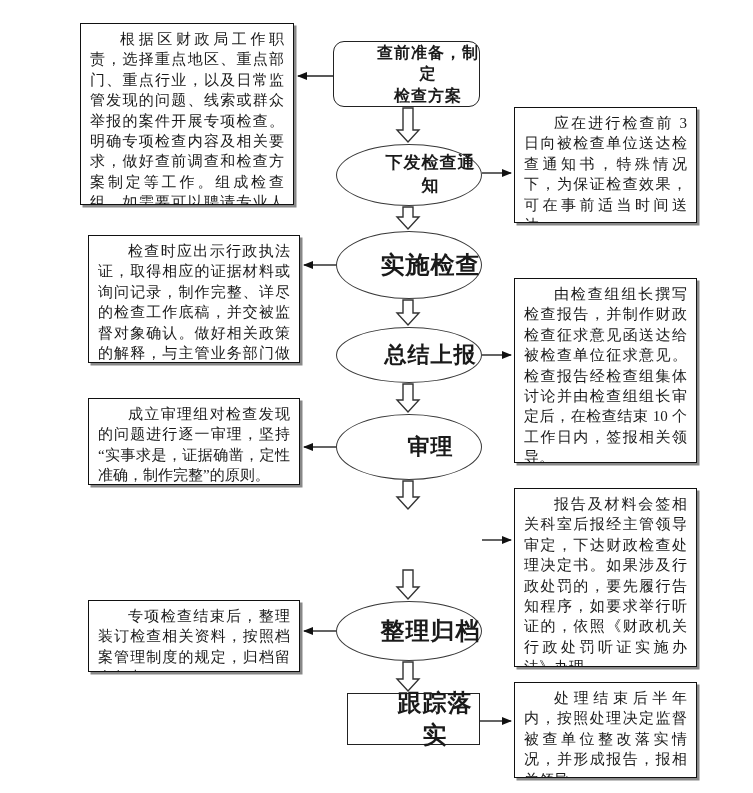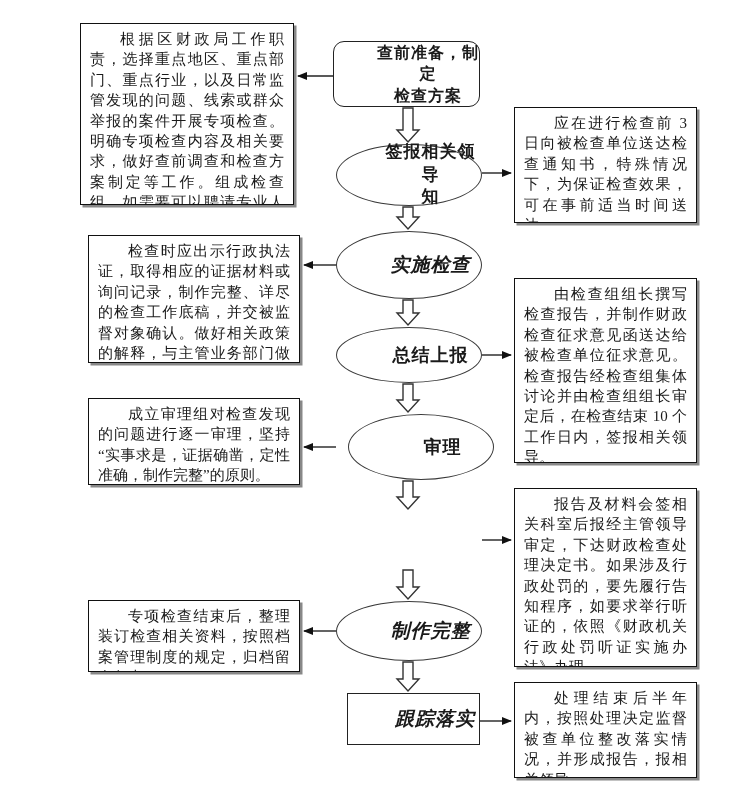--- a/index.html
+++ b/index.html
@@ -95,7 +95,7 @@
   </div>
 
   <div class="node ellipse" style="left:336px;top:144px;width:146px;height:62px">
-    <span class="nlabel fs17">签报相关领导
+    <span class="nlabel fs17">下发检查通
 知</span>
   </div>
 

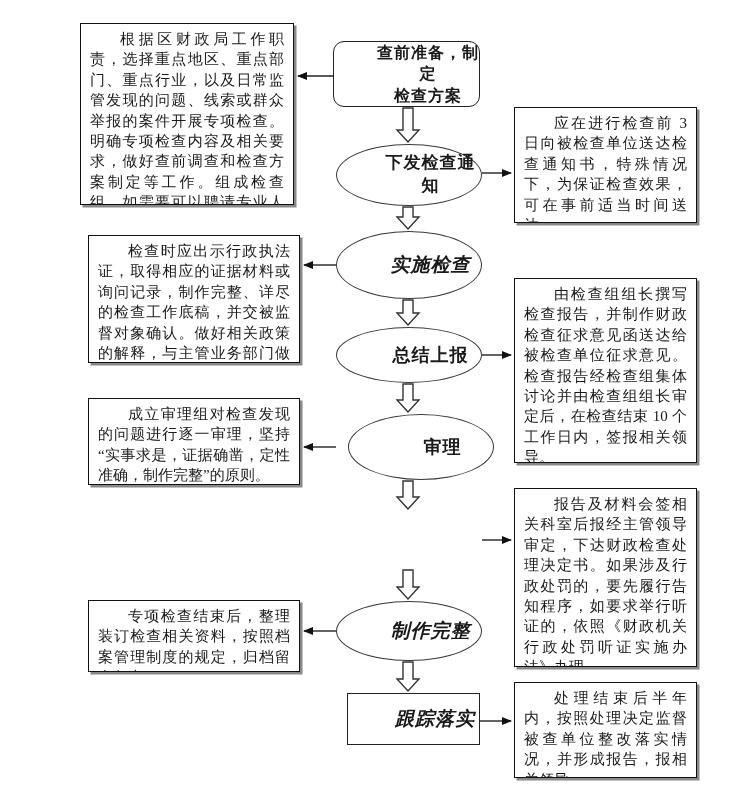--- a/index.html
+++ b/index.html
@@ -34,7 +34,7 @@
   .fs16{font-size:16px;}
   .fs17{font-size:17px;}
   .fs18{font-size:18px;}
-  .fs20{font-size:19px;font-style:italic;}
+  .fs20{font-size:24px;}
 
   
   .side-box{

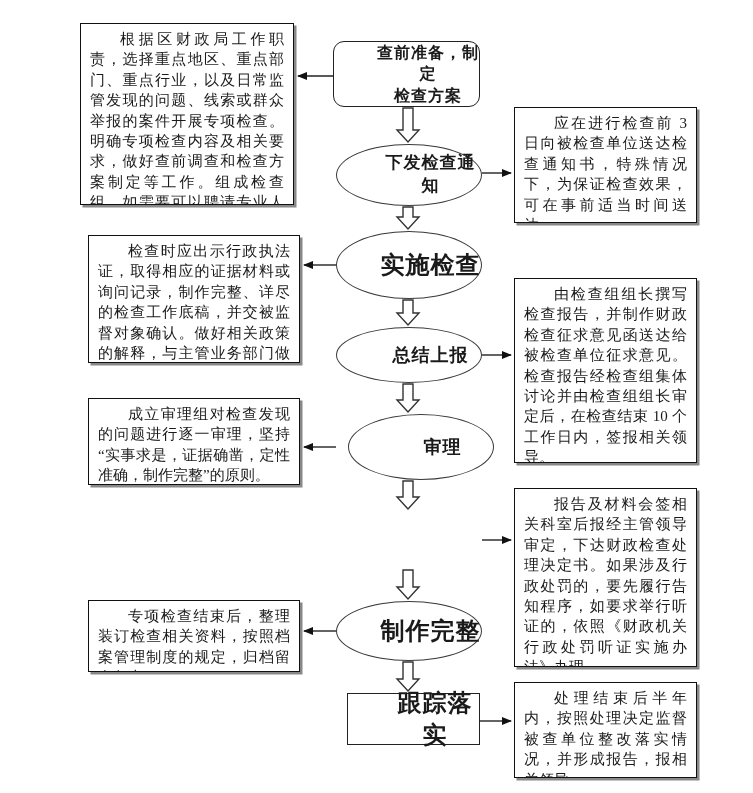--- a/index.html
+++ b/index.html
@@ -33,7 +33,7 @@
   .rect{border:1.7px solid #222;justify-content:center;}
   .fs16{font-size:16px;}
   .fs17{font-size:17px;}
-  .fs18{font-size:18px;}
+  .fs18{font-size:22px;}
   .fs20{font-size:24px;}
 
   

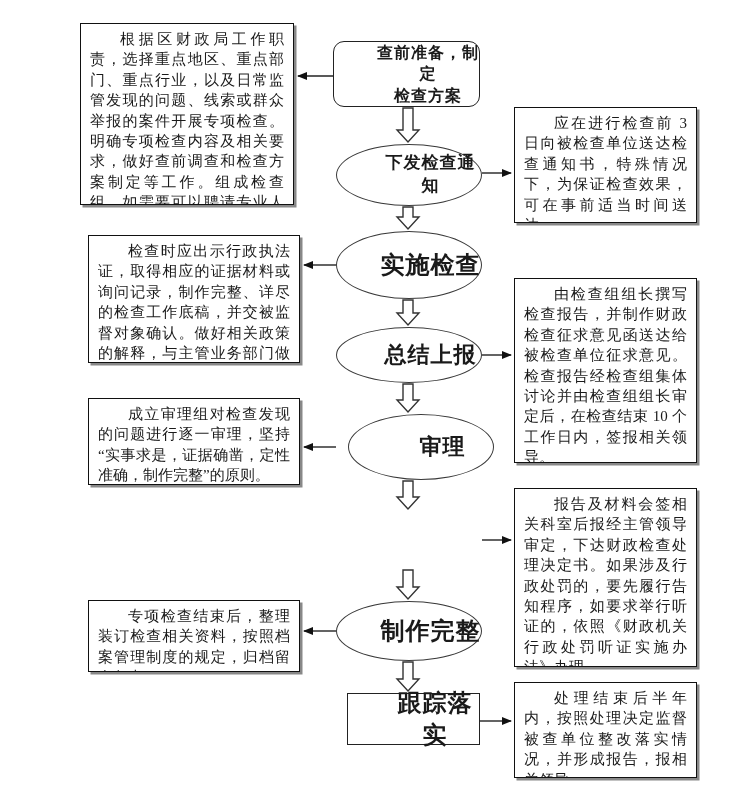--- a/index.html
+++ b/index.html
@@ -107,7 +107,7 @@
     <span class="nlabel fs18">总结上报</span>
   </div>
 
-  <div class="node ellipse" style="left:348px;top:414px;width:146px;height:66px">
+  <div class="node ellipse" style="left:336px;top:414px;width:146px;height:66px">
     <span class="nlabel fs18">审理</span>
   </div>
 

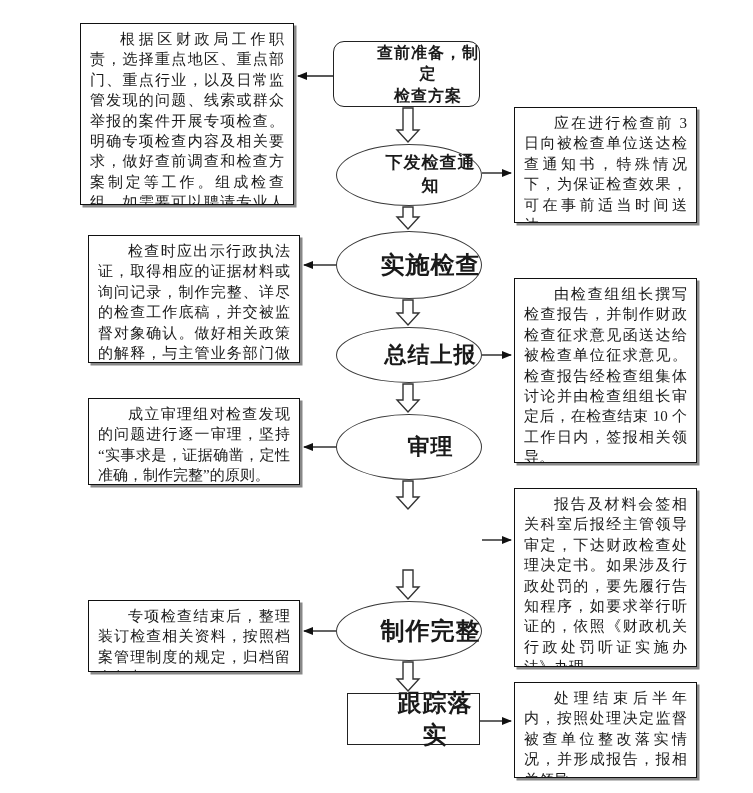--- a/index.html
+++ b/index.html
@@ -113,7 +113,7 @@
 
 
   <div class="node ellipse" style="left:336px;top:601px;width:146px;height:60px">
-    <span class="nlabel fs20">制作完整</span>
+    <span class="nlabel fs20">整理归档</span>
   </div>
 
   <div class="node rect" style="left:347px;top:693px;width:133px;height:52px">

